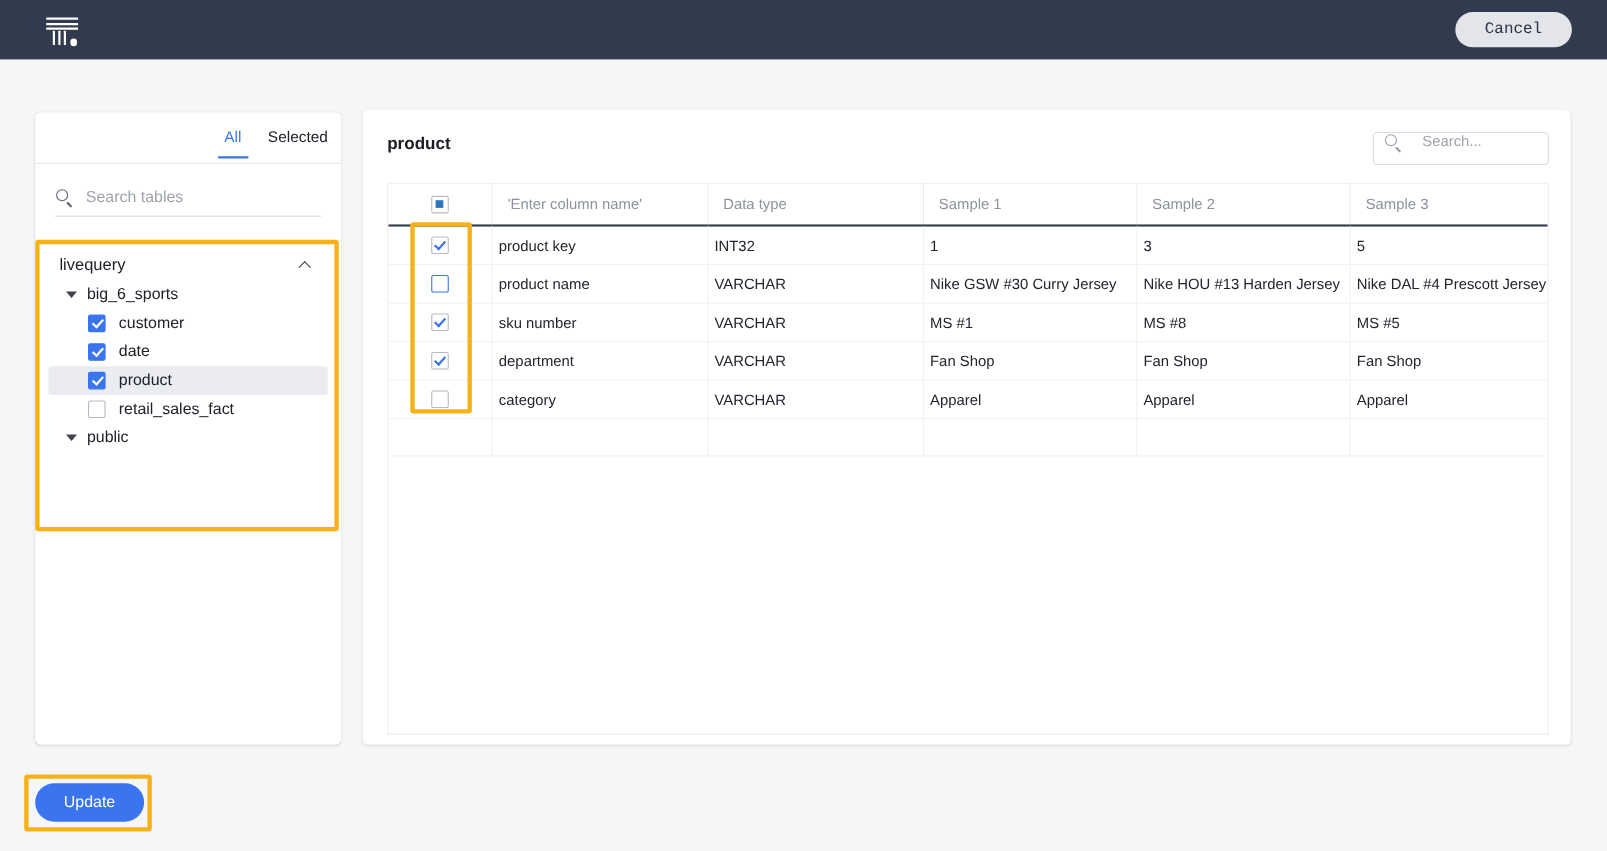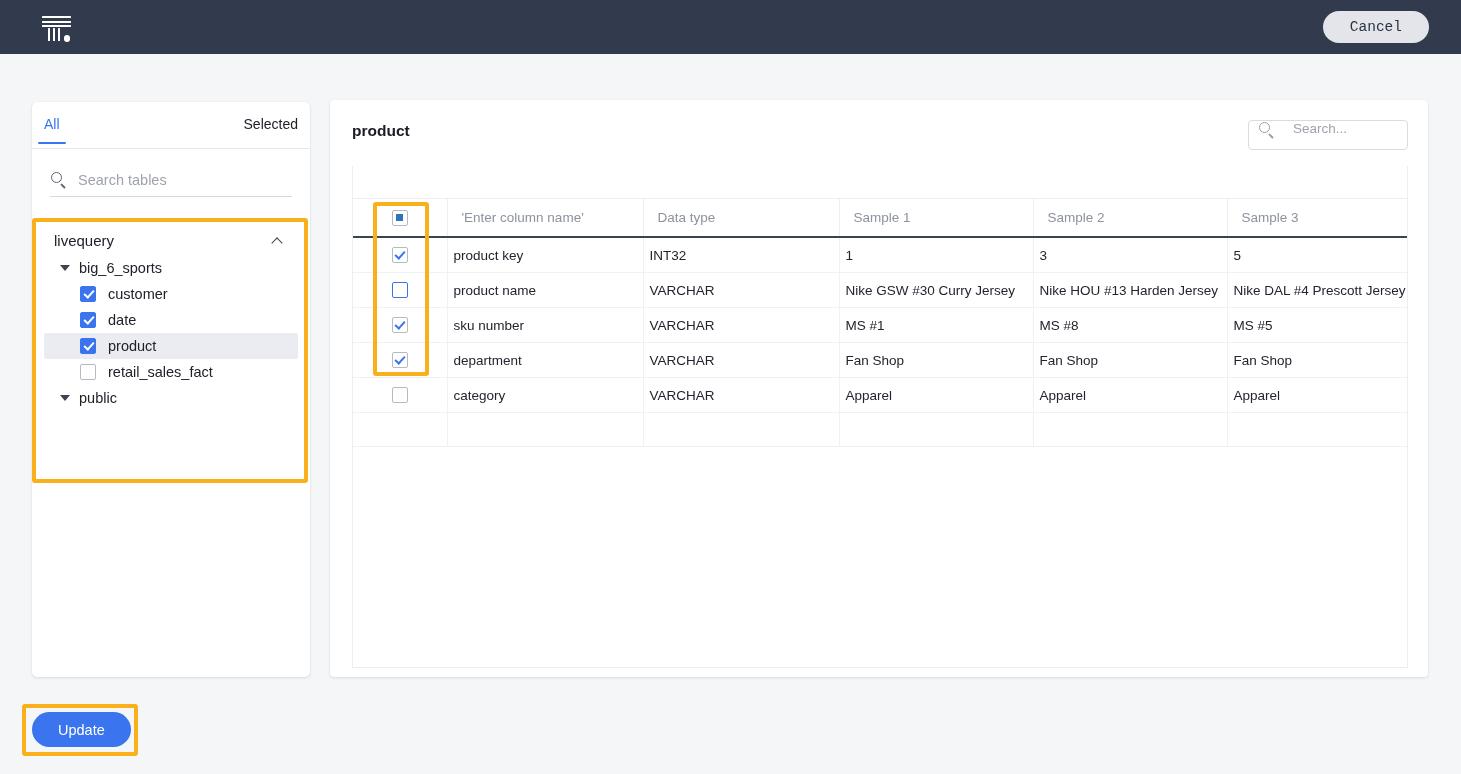--- a/index.html
+++ b/index.html
@@ -44,8 +44,8 @@
     box-shadow: 0 1px 3px rgba(0,0,0,0.11), 0 0 1px rgba(0,0,0,0.08);
   }
   .tabs {
-    height: 47px; display: flex; align-items: flex-start; justify-content: space-between;
-    border-bottom: 1px solid #e6e7ea; position: relative; gap: 40px;
+    height: 47px; display: flex; align-items: flex-start; justify-content: flex-end;
+    border-bottom: 1px solid #e6e7ea; position: relative;
   }
   .tab {
     font-size: 14px; color: #20222a; padding: 15px 12px 13px 12px;

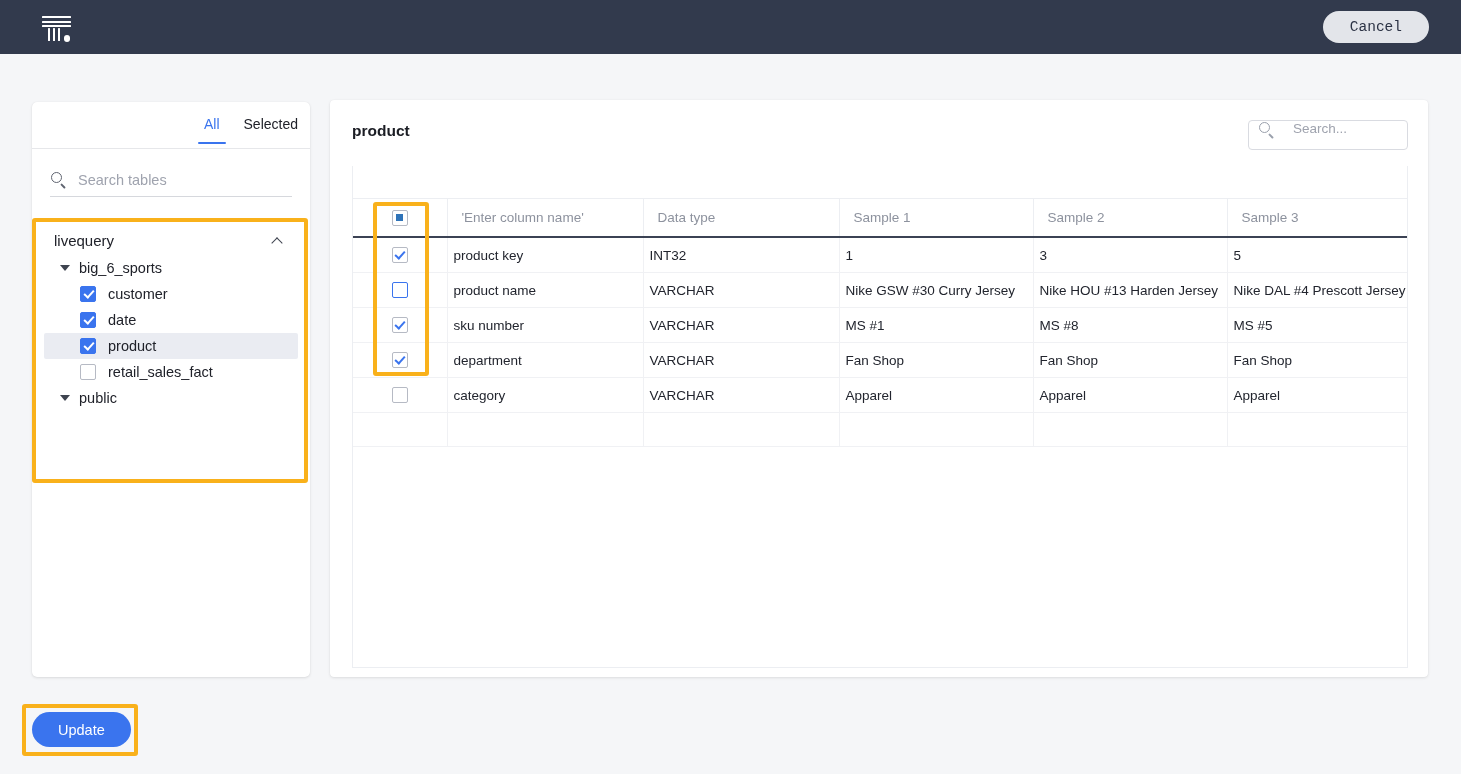--- a/index.html
+++ b/index.html
@@ -148,7 +148,7 @@
     position: absolute; left: 22px; top: 66px; right: 20px; bottom: 9px;
     border: 1px solid #eceef2; border-top: none; overflow: hidden;
   }
-  table.grid { border-collapse: collapse; width: 100%; table-layout: fixed; margin-top: 32px; }
+  table.grid { border-collapse: collapse; width: 100%; table-layout: fixed; }
   table.grid th {
     font-weight: normal; font-size: 13.5px; color: #8d929e; text-align: left;
     height: 37px; padding: 0 14px; background: #fff;

